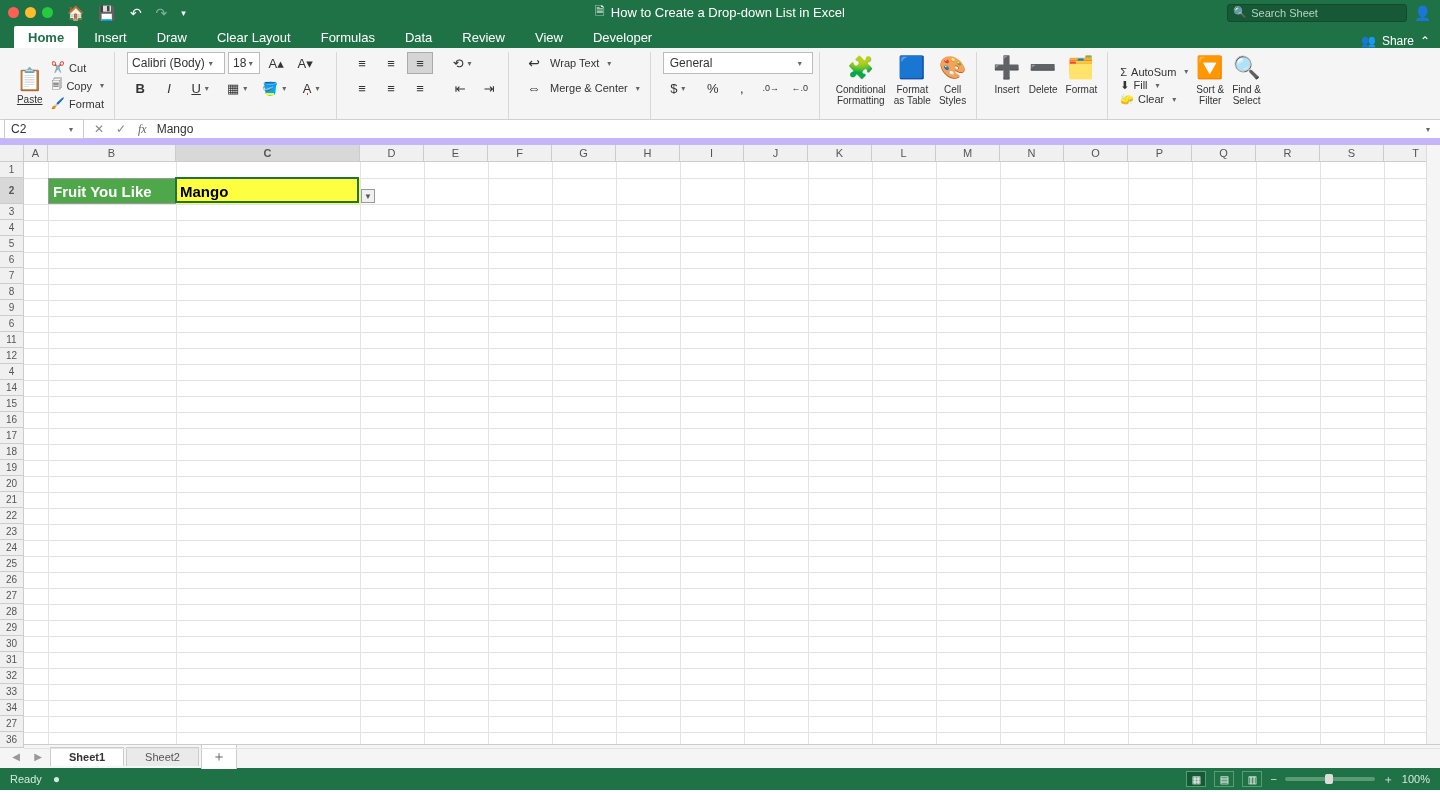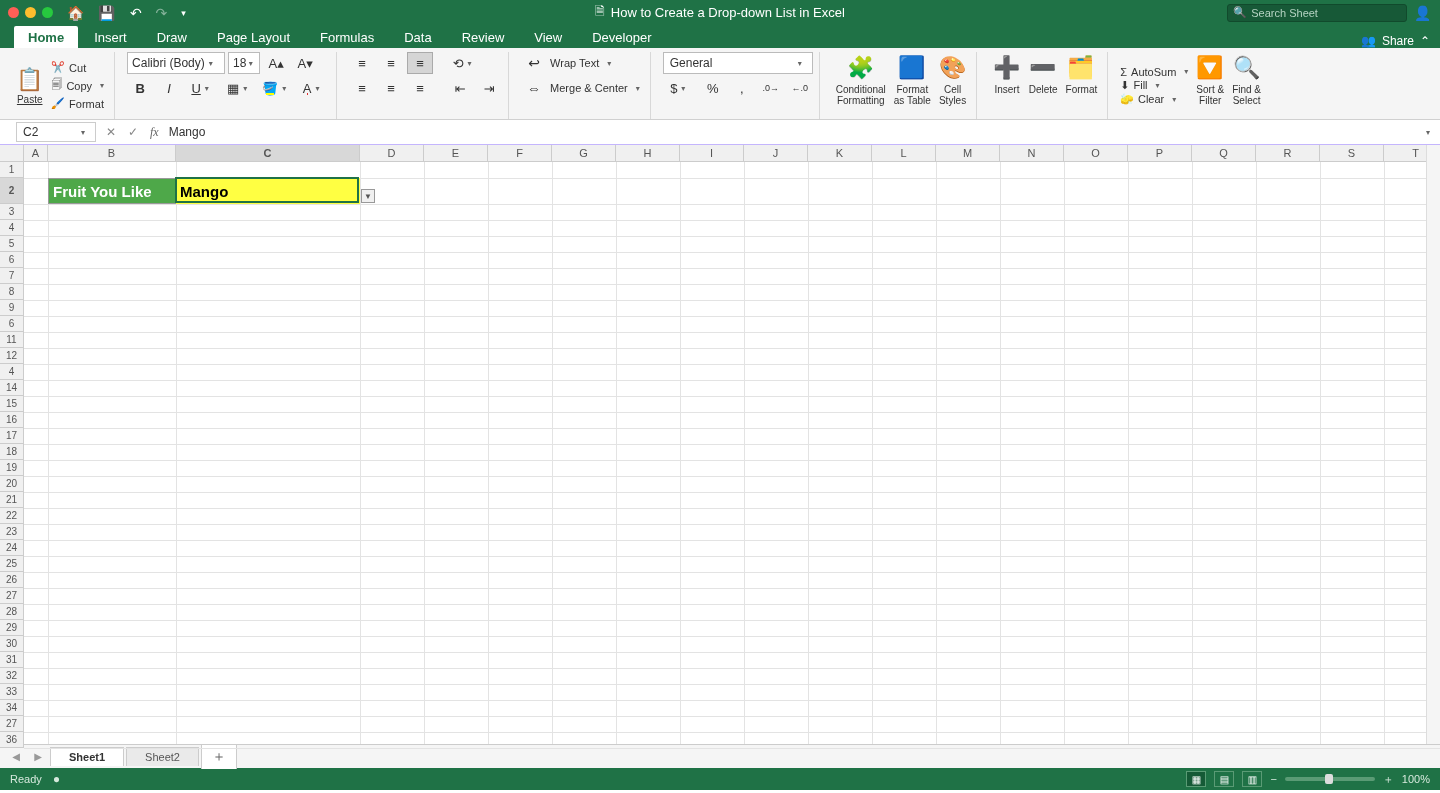--- a/index.html
+++ b/index.html
@@ -107,7 +107,7 @@
   <div class="tab active">Home</div>
   <div class="tab">Insert</div>
   <div class="tab">Draw</div>
-  <div class="tab">Page Layout</div>
+  <div class="tab">Clear Layout</div>
   <div class="tab">Formulas</div>
   <div class="tab">Data</div>
   <div class="tab">Review</div>

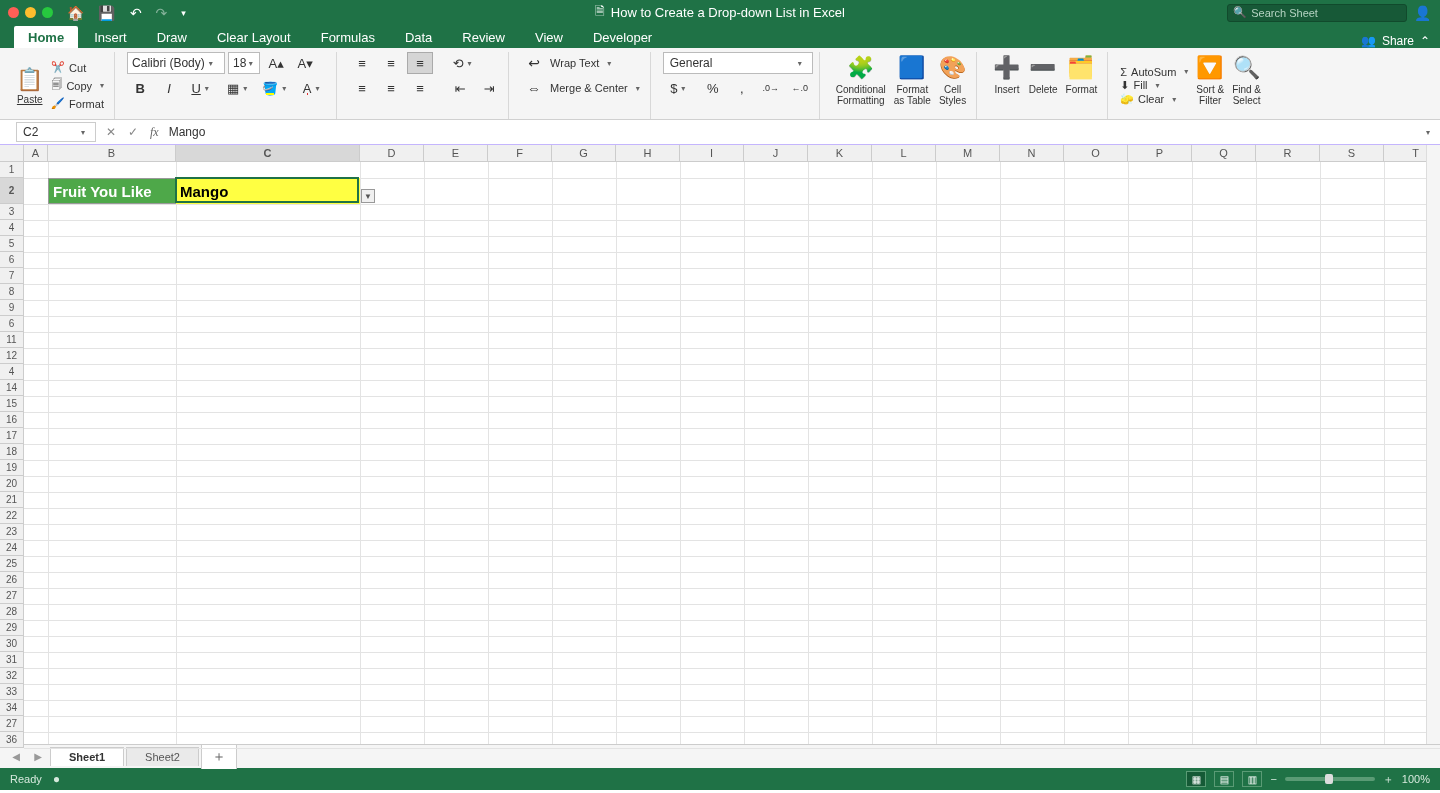--- a/index.html
+++ b/index.html
@@ -38,7 +38,7 @@
 .vcol .ico { font-size:22px; height:28px; display:flex; align-items:center;}
 .edit-list{display:flex;flex-direction:column;gap:1px;font-size:11px;justify-content:center;}
 .edit-list div{display:flex;align-items:center;gap:4px;cursor:pointer;white-space:nowrap;}
-.fbar { height:25px; border-bottom:1px solid #c4b5fd; display:flex; align-items:center; background:#fff;padding-left:12px;}
+.fbar { height:25px; border-bottom:7px solid #c4b5fd; display:flex; align-items:center; background:#fff;}
 .namebox { width:80px; height:20px; border:1px solid #ccc; margin:0 4px; padding:0 6px; font-size:12px; display:flex; align-items:center; justify-content:space-between; cursor:text;}
 .fx-btn { width:22px; display:flex; justify-content:center; color:#888; cursor:pointer;}
 .fx-lbl { font-style:italic; font-family:serif; color:#666; margin:0 6px;}

